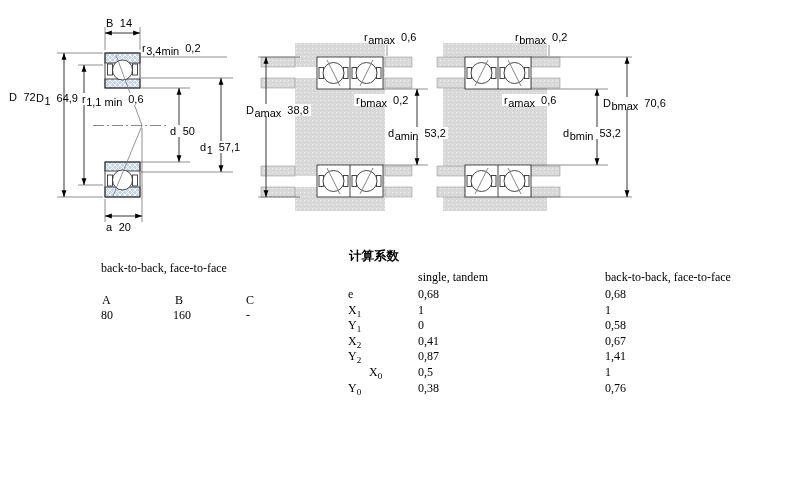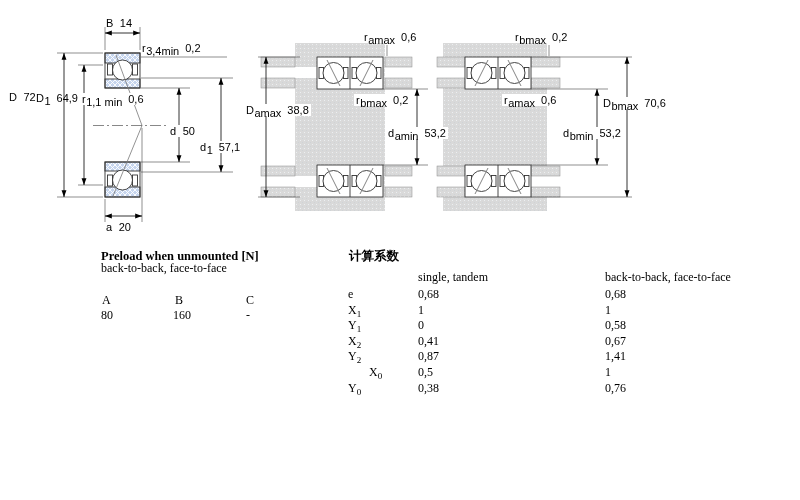--- a/index.html
+++ b/index.html
@@ -205,7 +205,6 @@
 <div class="dim bg" style="left:601px;top:97px"><span class="b">D</span><span class="s">bmax</span><span class="v">70,6</span></div>
 <div class="dim bg" style="left:561px;top:127px"><span class="b">d</span><span class="s">bmin</span><span class="v">53,2</span></div>
 
-<div class="ser bold" style="left:101px;top:250px">Preload when unmounted [N]</div>
 <div class="ser" style="left:101px;top:262px">back-to-back, face-to-face</div>
 <div class="ser" style="left:102px;top:294px">A</div>
 <div class="ser" style="left:175px;top:294px">B</div>

